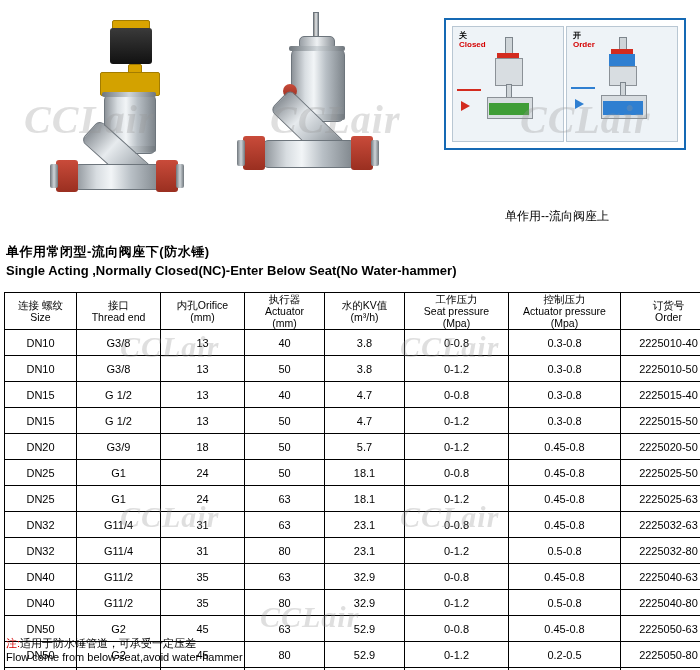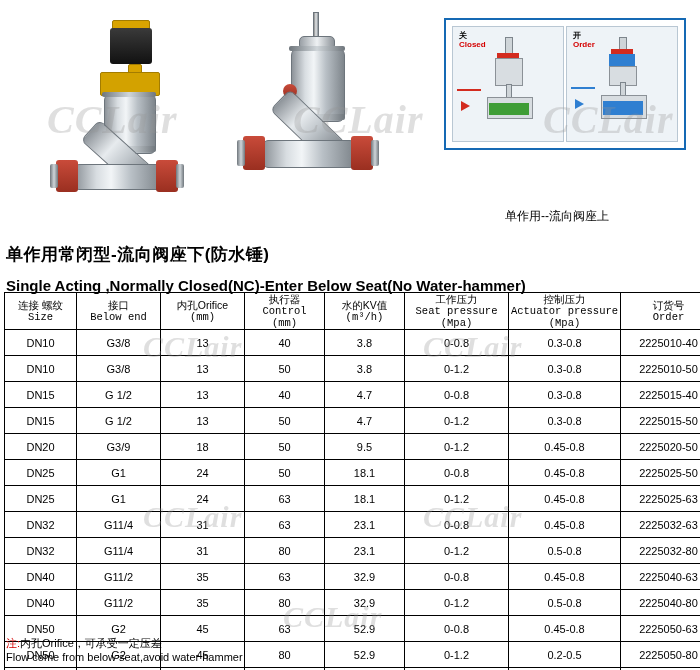--- a/index.html
+++ b/index.html
@@ -215,7 +215,6 @@
     pointer-events: none;
     user-select: none;
     white-space: nowrap;
-    margin-left: 23px;
   }
   .wm.small { font-size: 30px; }
 </style>

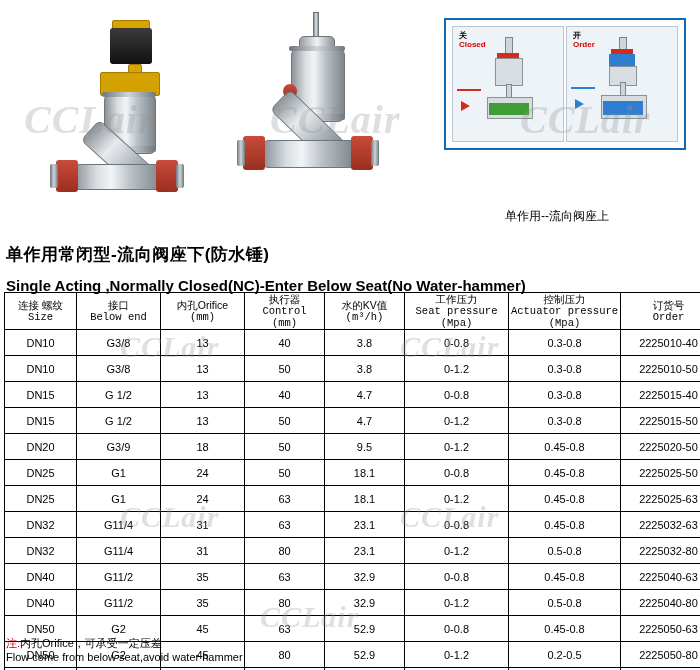--- a/index.html
+++ b/index.html
@@ -147,7 +147,7 @@
     position: absolute;
     left: 6px;
     top: 243px;
-    font-size: 17px;
+    font-size: 13px;
     font-weight: bold;
     letter-spacing: 0.5px;
   }

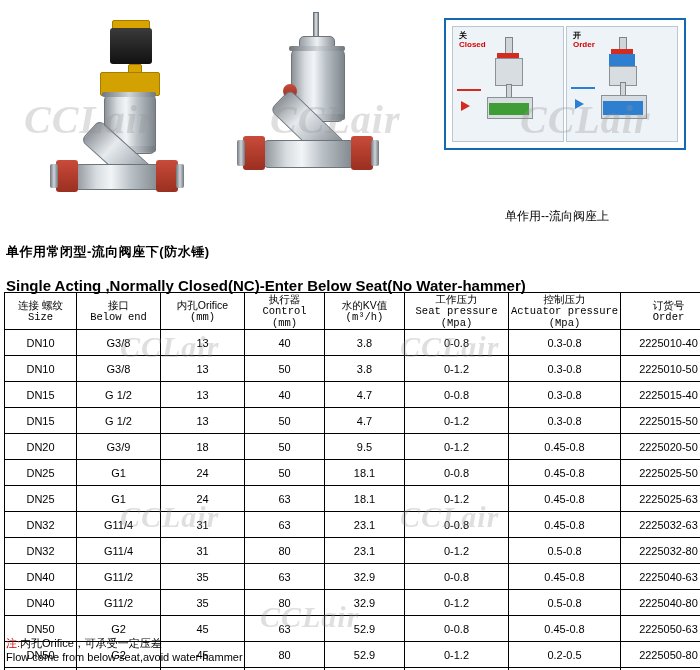--- a/index.html
+++ b/index.html
@@ -154,8 +154,8 @@
   .heading-en {
     position: absolute;
     left: 6px;
-    top: 277px;
-    font-size: 15px;
+    top: 263px;
+    font-size: 13px;
     font-weight: bold;
     letter-spacing: 0px;
     text-align: center;

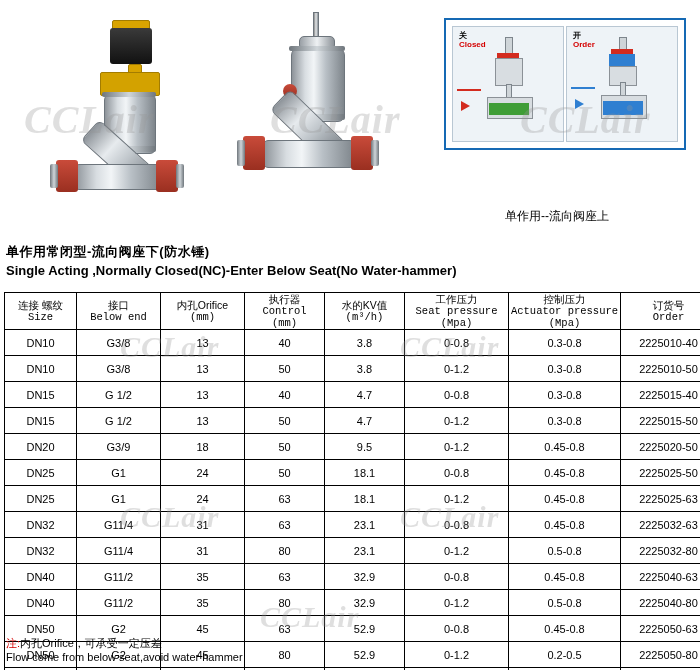--- a/index.html
+++ b/index.html
@@ -185,7 +185,7 @@
     line-height: 1.15;
   }
   table.spec thead th .l1 { display:block; }
-  table.spec thead th .l2 { display:block;font-family:Liberation Mono, monospace; }
+  table.spec thead th .l2 { display:block; }
   table.spec tbody td { font-size: 11px; }
 
   

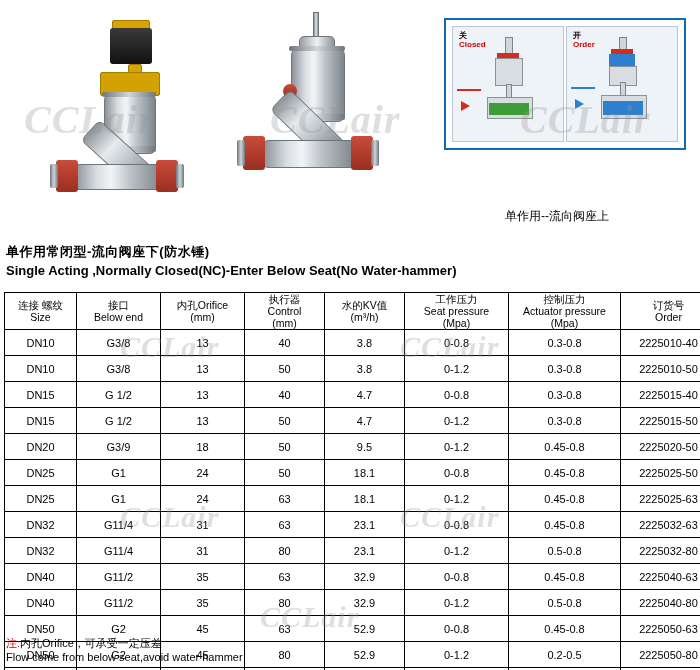--- a/index.html
+++ b/index.html
@@ -324,7 +324,7 @@
         </th>
         <th>
           <span class="l1">接口</span>
-          <span class="l2">Below end</span>
+          <span class="l2">Thread end</span>
         </th>
         <th>
           <span class="l1">内孔Orifice</span>

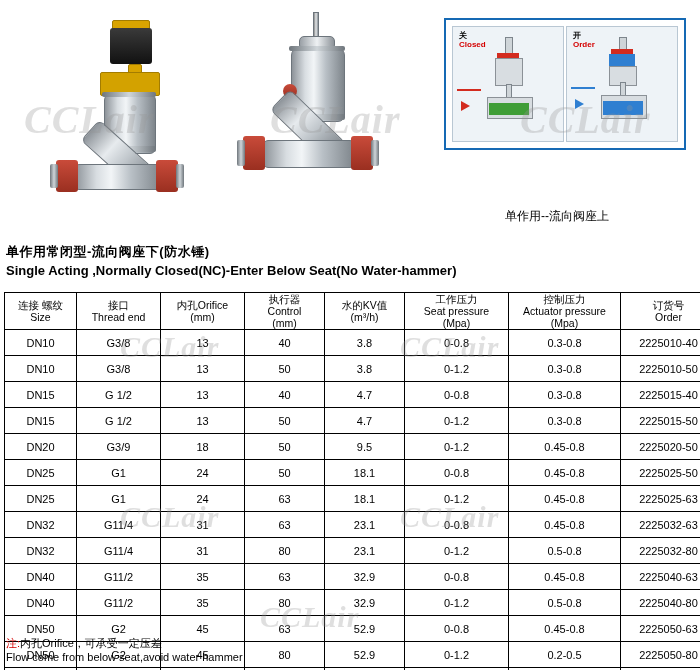--- a/index.html
+++ b/index.html
@@ -332,7 +332,7 @@
         </th>
         <th>
           <span class="l1">执行器</span>
-          <span class="l2">Control</span>
+          <span class="l2">Actuator</span>
           <span class="l2">(mm)</span>
         </th>
         <th>

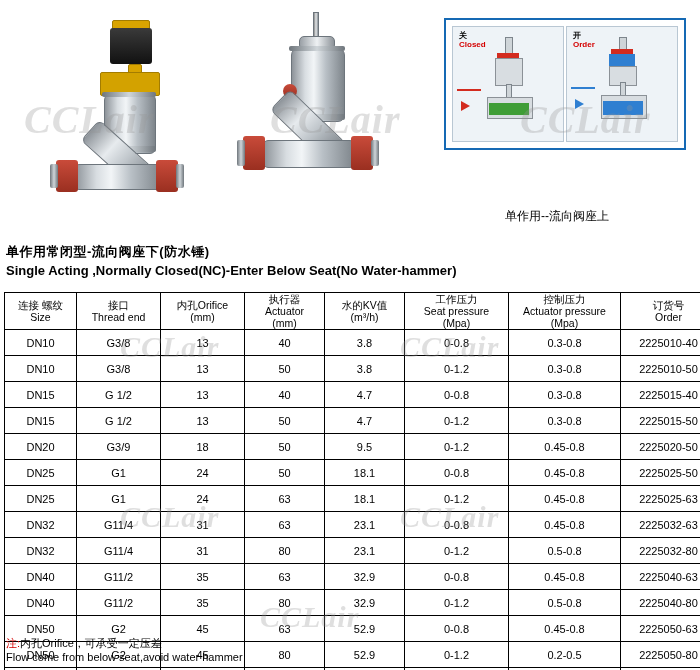--- a/index.html
+++ b/index.html
@@ -401,7 +401,7 @@
           <td>G3/9</td>
           <td>18</td>
           <td>50</td>
-          <td>9.5</td>
+          <td>5.7</td>
           <td>0-1.2</td>
           <td>0.45-0.8</td>
           <td>2225020-50</td>

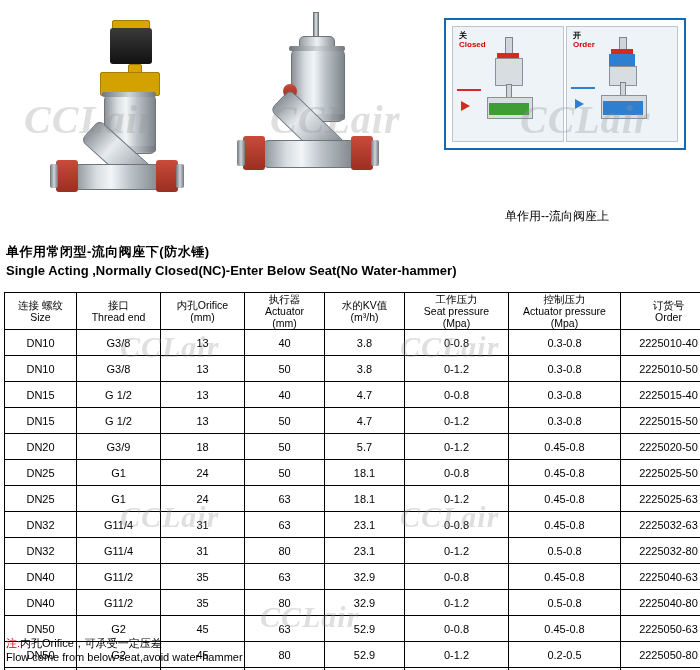--- a/index.html
+++ b/index.html
@@ -500,7 +500,7 @@
   </table>
 
   <div class="note-cn">
-    <span class="red">注:</span><span>内孔Orifice，可承受一定压差</span>
+    <span class="red">注:</span><span>适用于防水锤管道，可承受一定压差</span>
   </div>
   <div class="note-en">Flow come from below seat,avoid water hammer</div>
 

